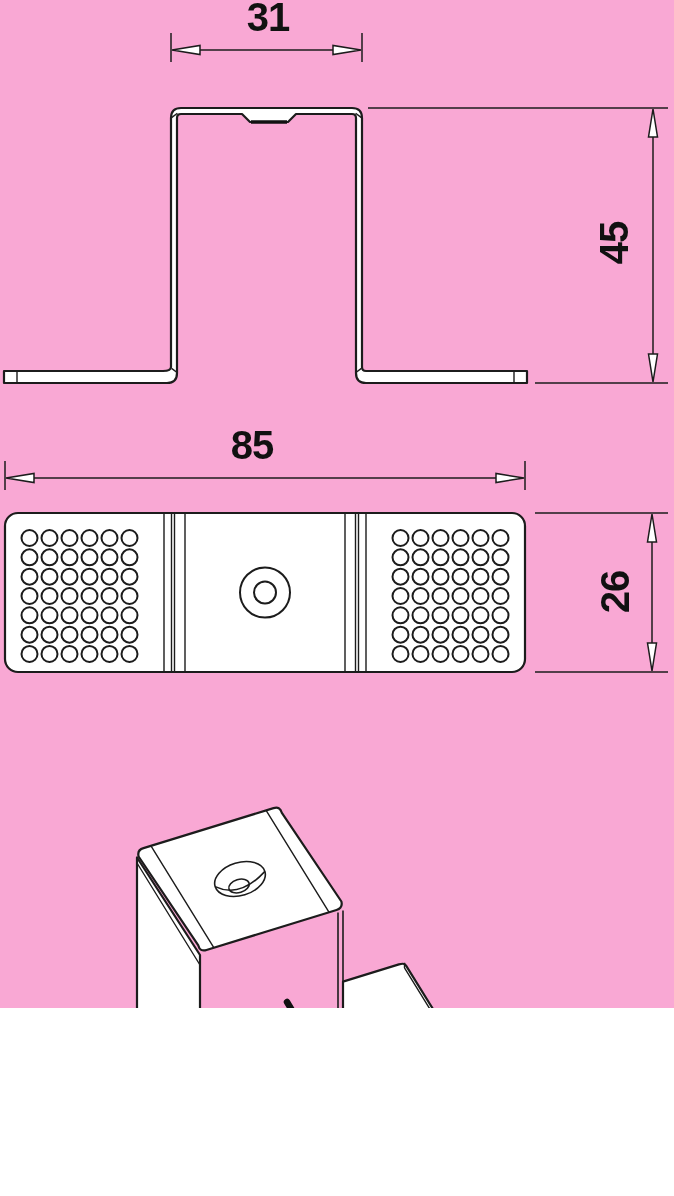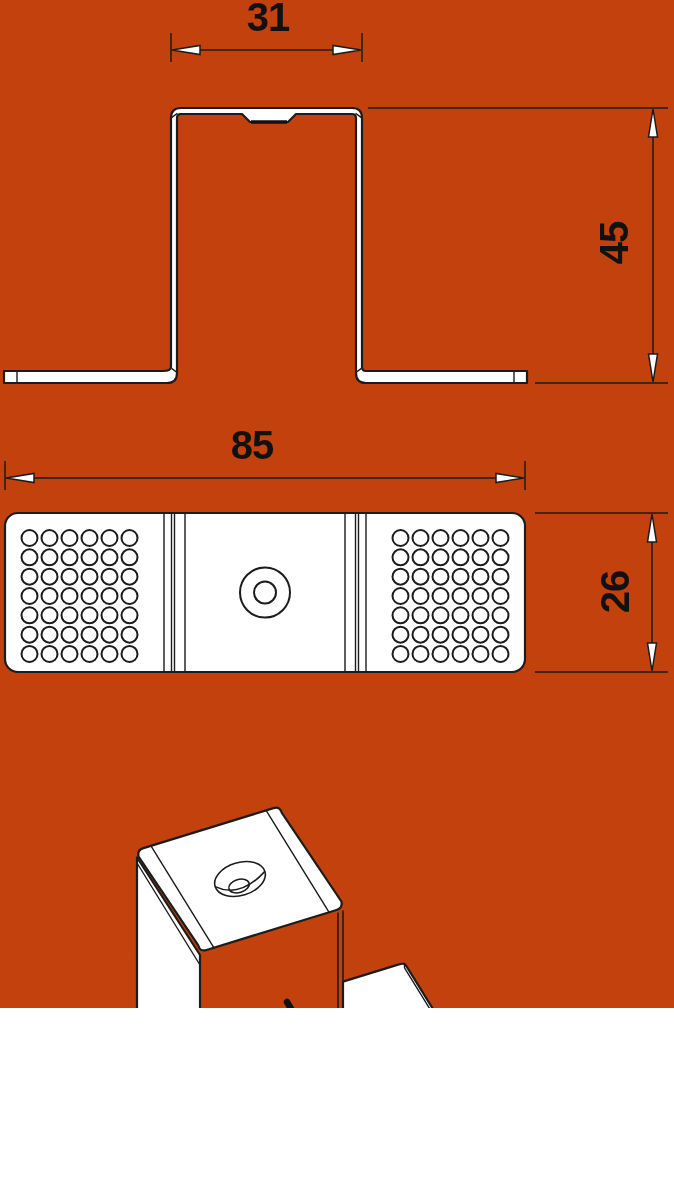--- a/index.html
+++ b/index.html
@@ -3,7 +3,7 @@
 <meta charset="utf-8">
 <style>
   html,body{margin:0;padding:0;background:#ffffff;}
-  .stage{width:674px;height:1008px;position:relative;background:#c2410c;overflow:hidden;}
+  .stage{width:674px;height:1008px;position:relative;background:#f9a8d4;overflow:hidden;}
   svg{display:block;}
   .obj{fill:#ffffff;stroke:#1c1c1c;stroke-width:2.2;stroke-linejoin:round;}
   .ln{fill:none;stroke:#1c1c1c;stroke-width:1.6;}

